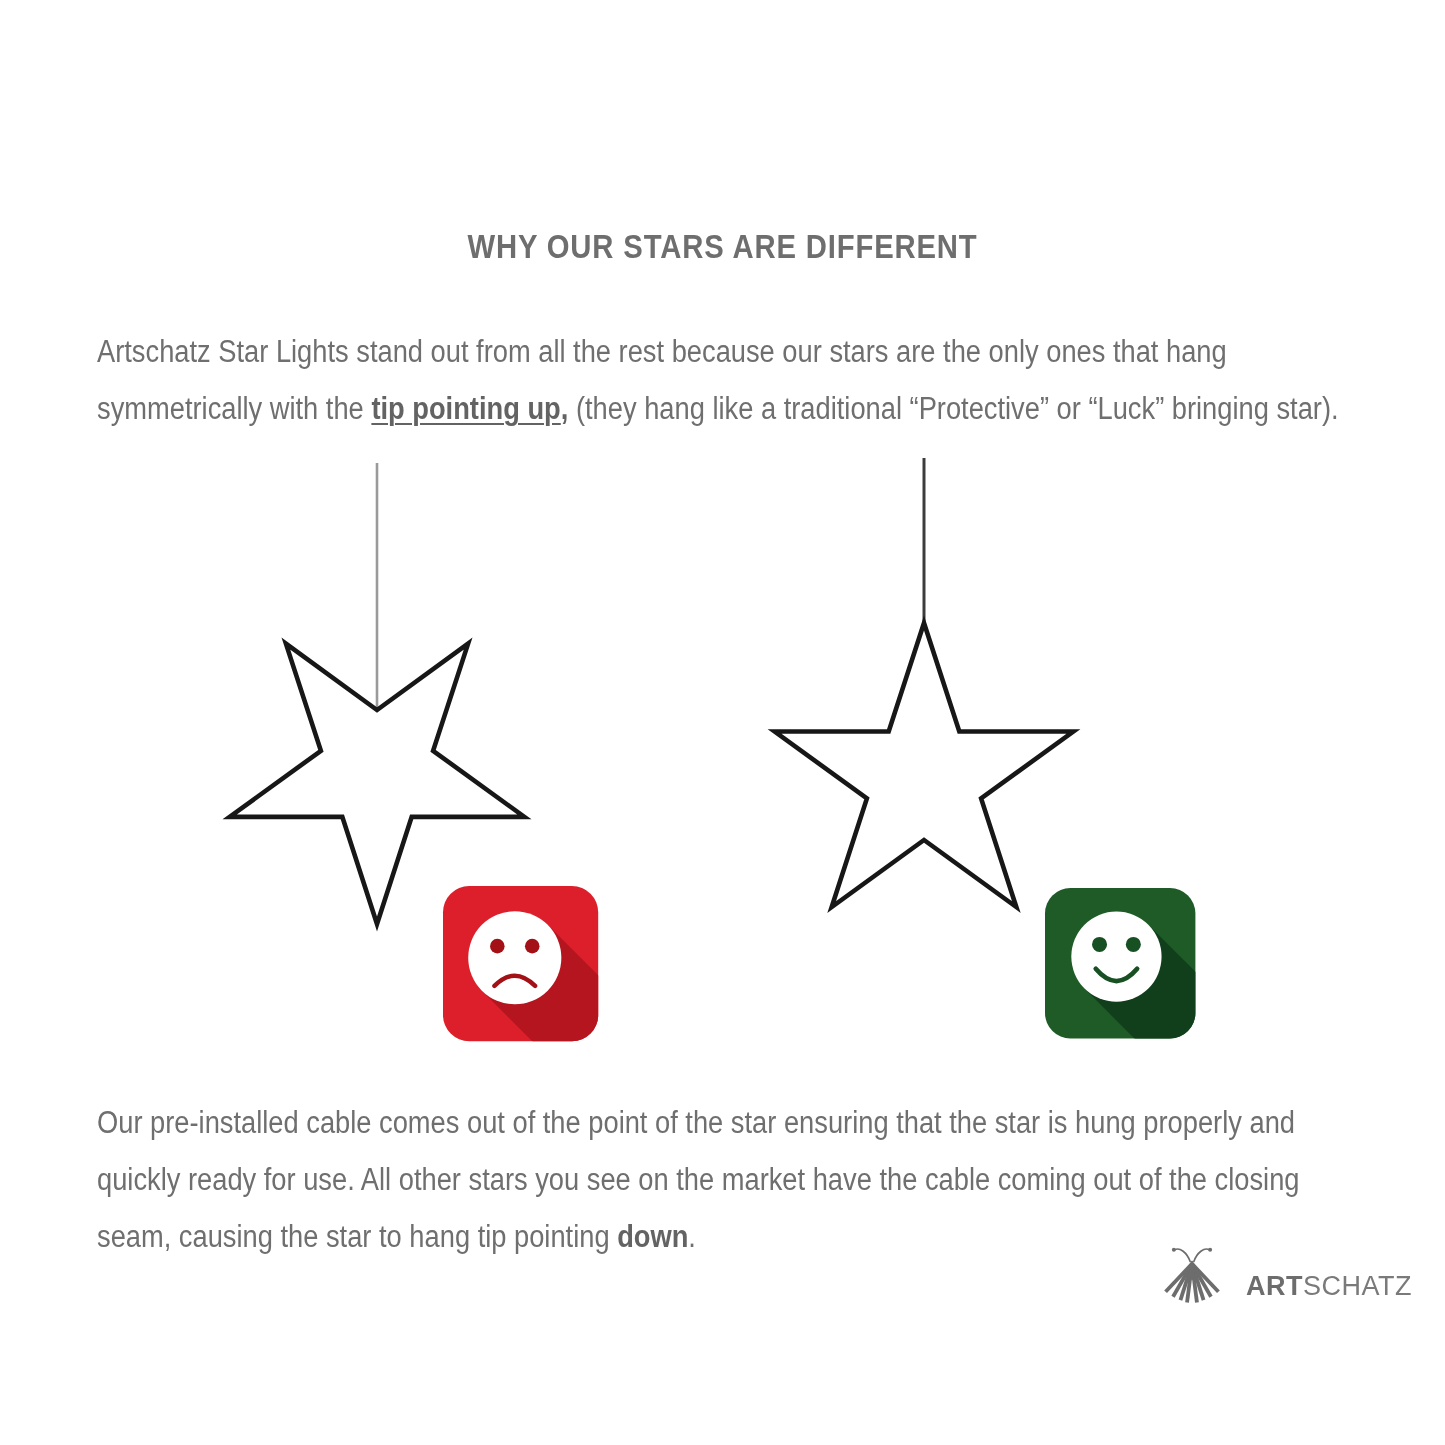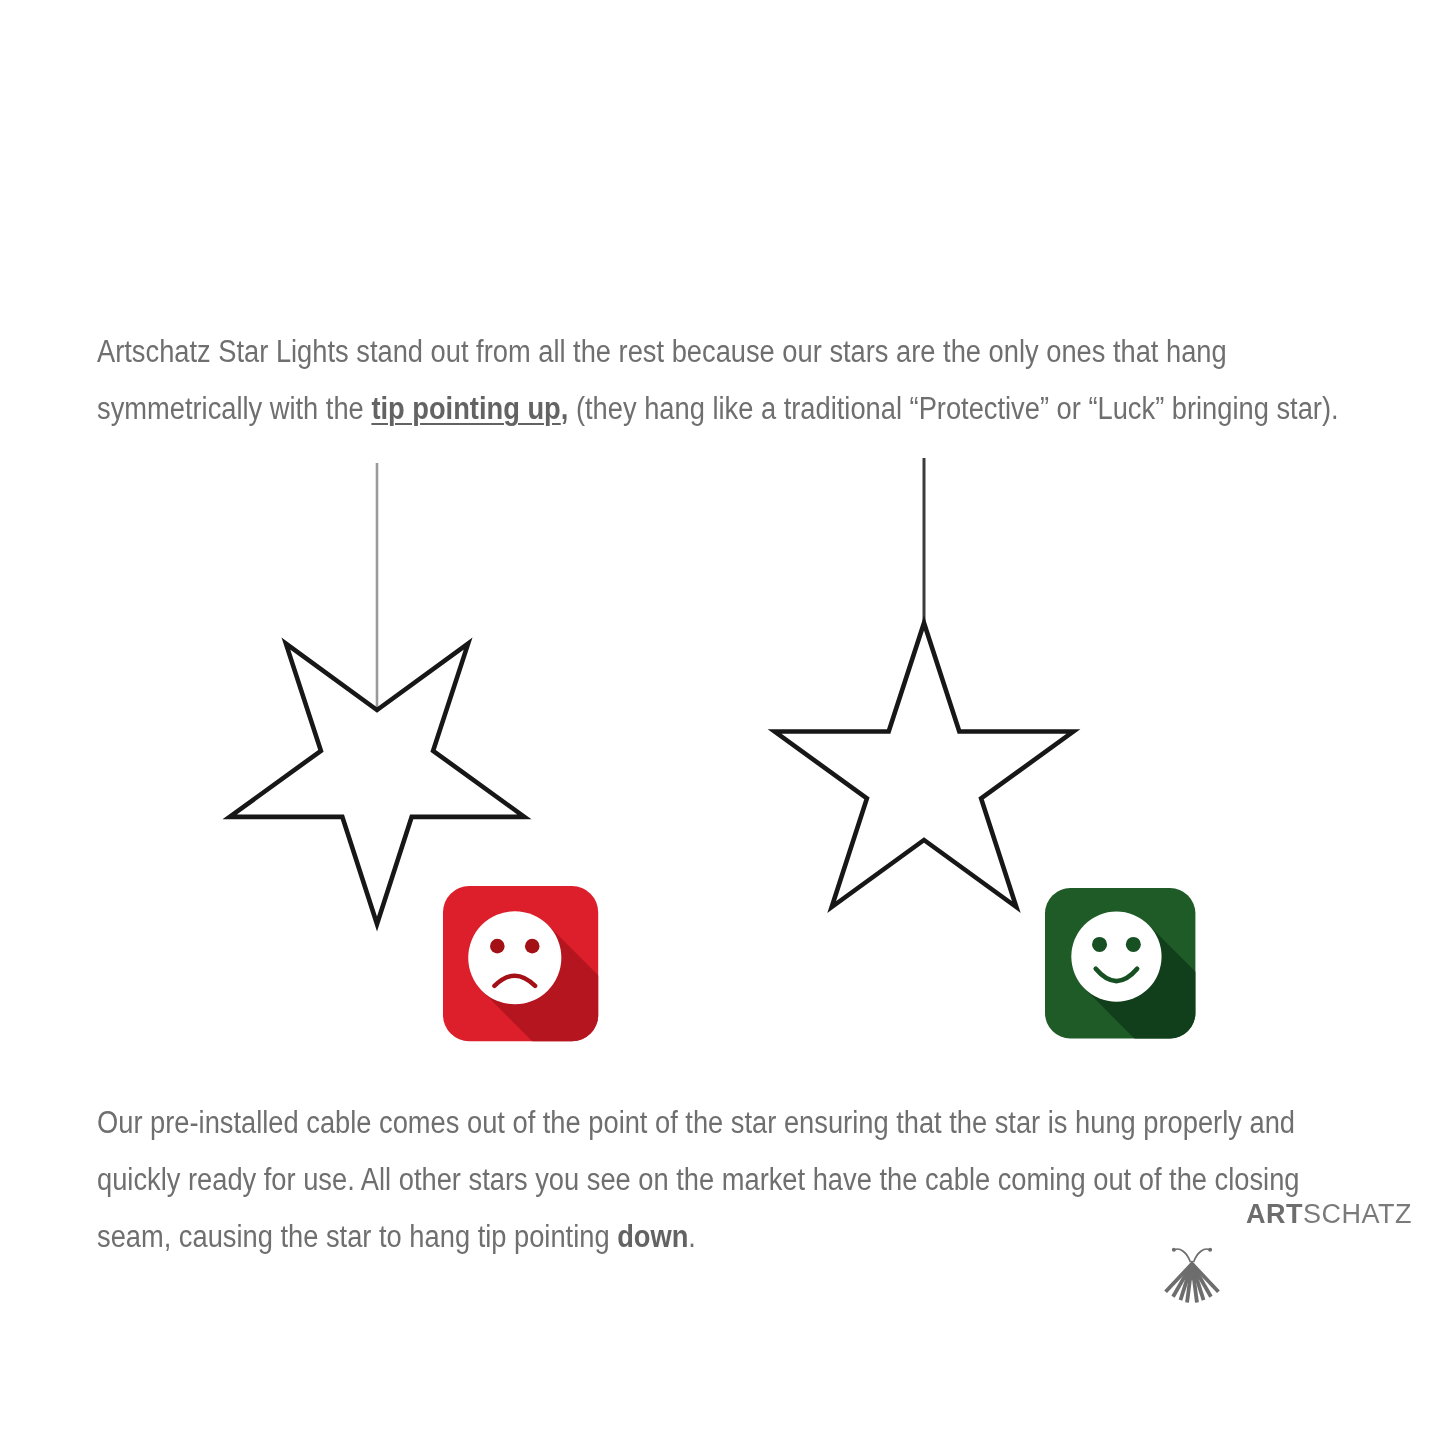--- a/index.html
+++ b/index.html
@@ -41,6 +41,9 @@
 
 <div class="page">
 
+  <div class="title">
+    <span class="title-inner">WHY OUR STARS ARE DIFFERENT</span>
+  </div>
 
   <div class="para intro">
     <div class="line">

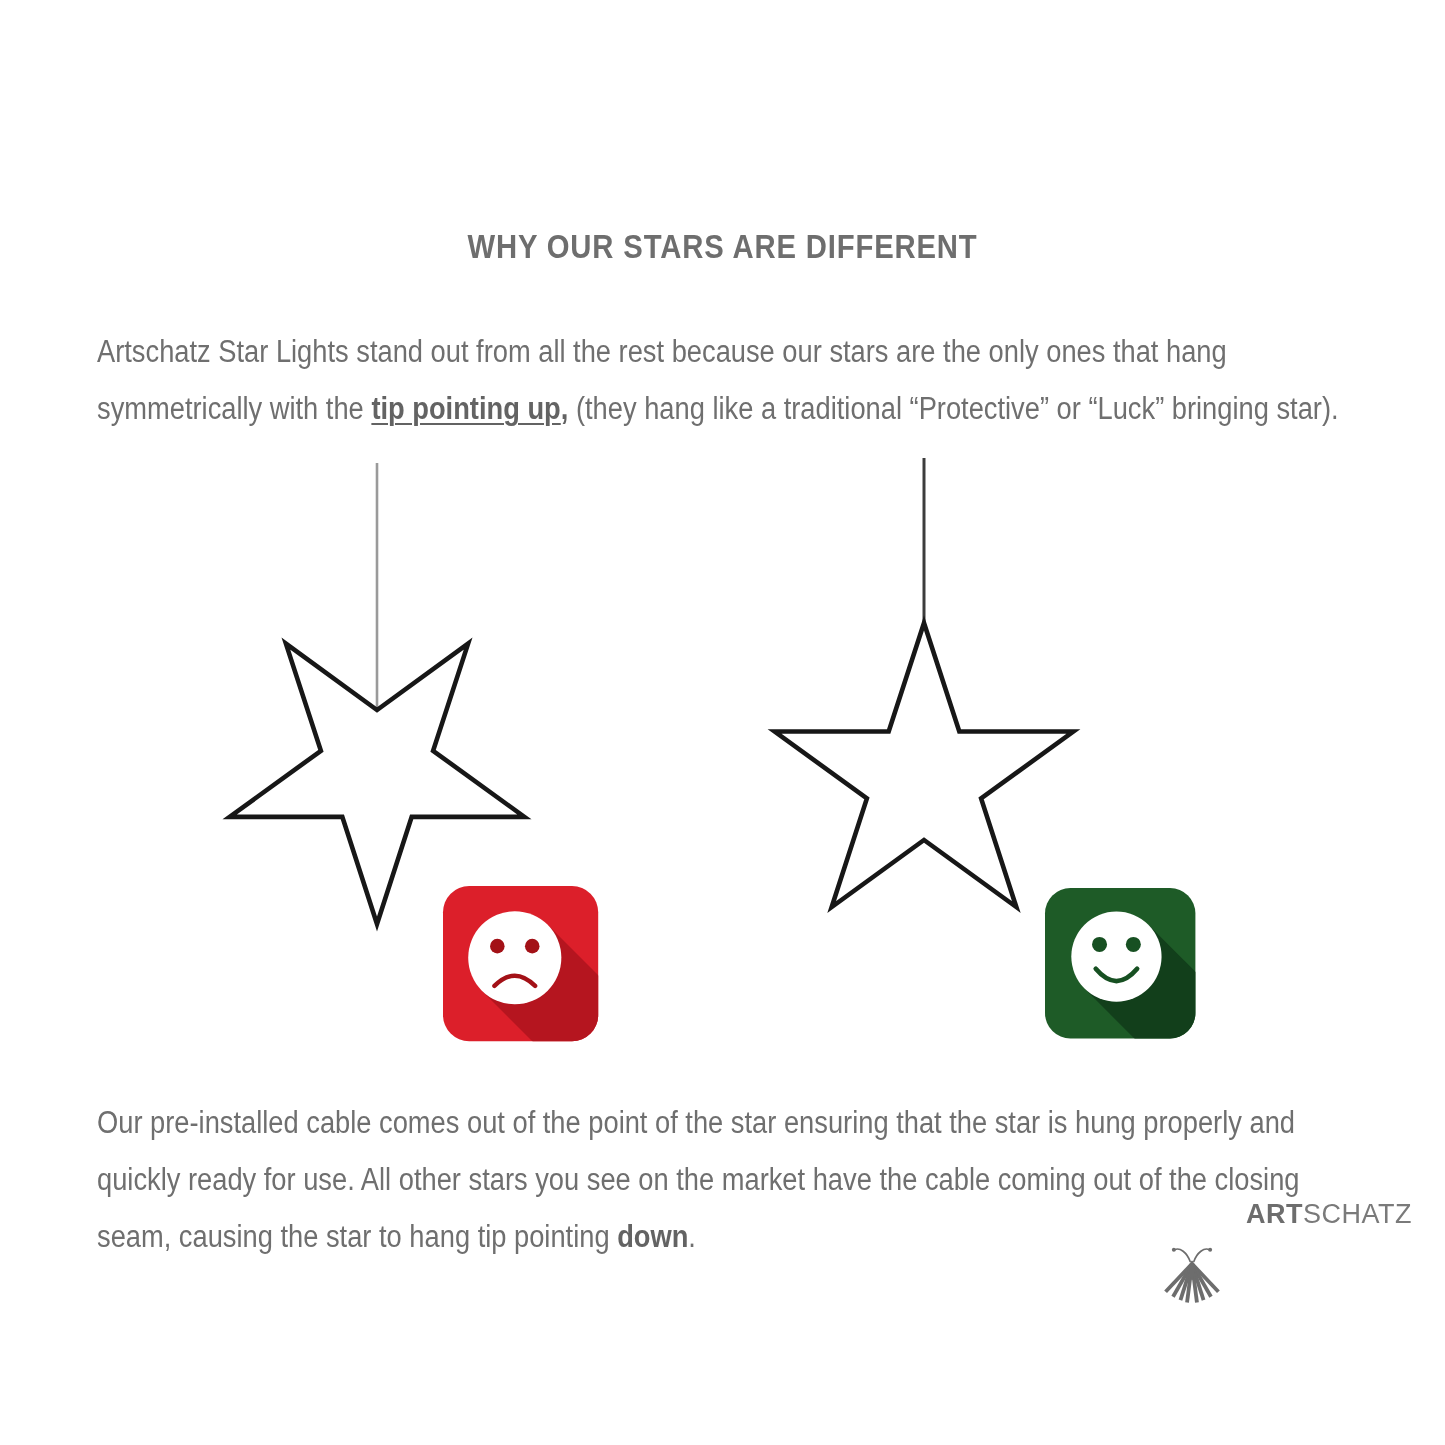--- a/index.html
+++ b/index.html
@@ -29,7 +29,7 @@
   .figure-svg { position:absolute; left:0; top:0; }
 
   .brand {
-    position:absolute; left:1246px; top:1200px; font-size:27px; line-height:29px;
+    position:absolute; left:1246px; top:1272px; font-size:27px; line-height:29px;
     letter-spacing:0.5px; color:#6d6d6d; white-space:nowrap;
   }
   .brand .b { font-weight:700; }

